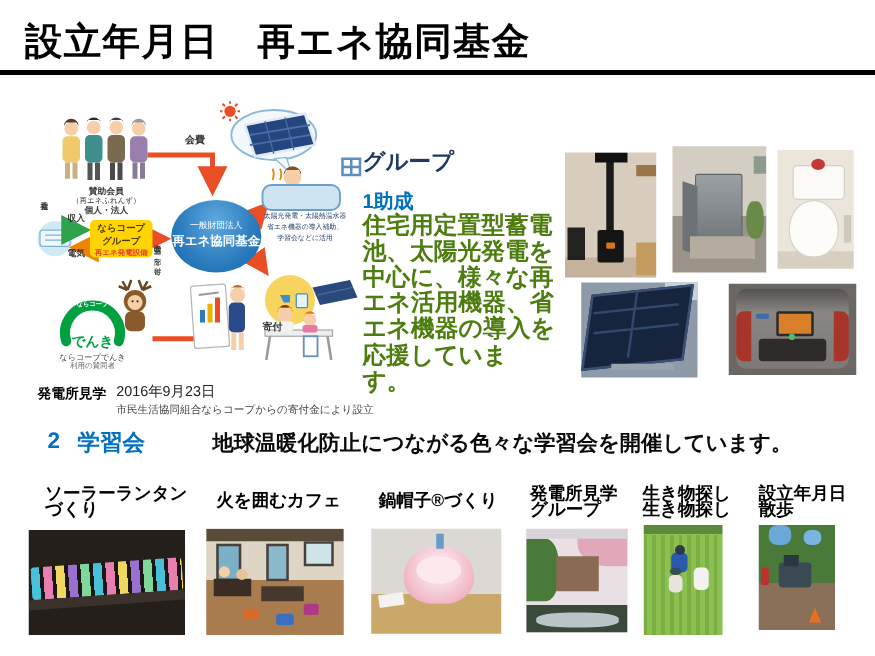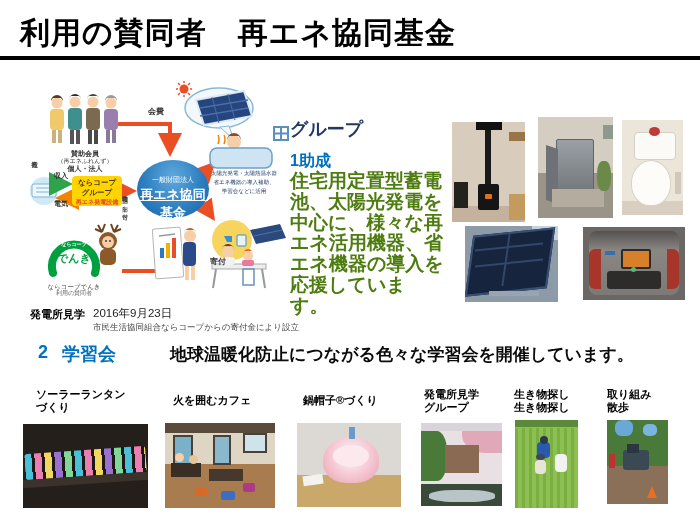--- a/index.html
+++ b/index.html
@@ -40,7 +40,7 @@
 </head>
 <body>
 
-<div class="abs" id="title">利用の賛同者　再エネ協同基金</div>
+<div class="abs" id="title">設立年月日　再エネ協同基金</div>
 <div class="abs" id="title-rule"></div>
 
 <div class="abs" id="diagram">

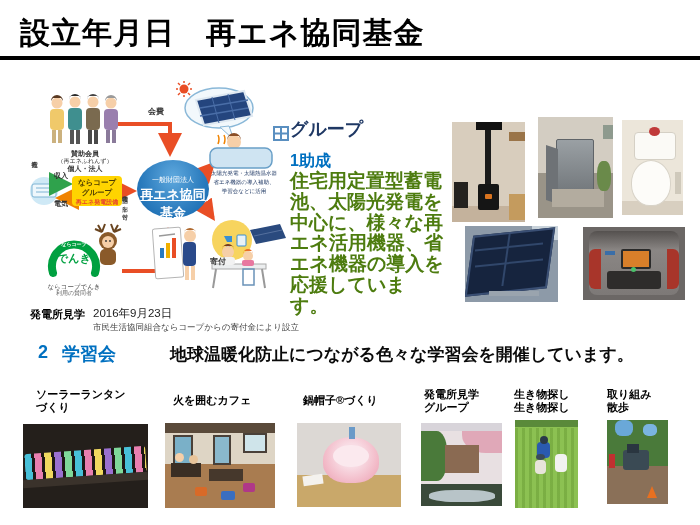--- a/index.html
+++ b/index.html
@@ -18,7 +18,7 @@
       background:radial-gradient(ellipse at 50% 30%,#5fa9de 0%,#2f7fc0 55%,#0f63ab 100%);
       color:#fff;text-align:center;z-index:3;}
   #fund-l1{margin-top:15px;font-size:7px;}
-  #fund-l2{font-size:13px;font-weight:bold;margin-top:1px;text-decoration:underline;}
+  #fund-l2{font-size:10px;font-weight:bold;margin-top:1px;}
   #coop-box{left:50px;top:96px;width:50px;height:30px;background:#ffd400;border-radius:4px;
       text-align:center;z-index:2;}
   .vtext{writing-mode:vertical-rl;text-orientation:upright;}

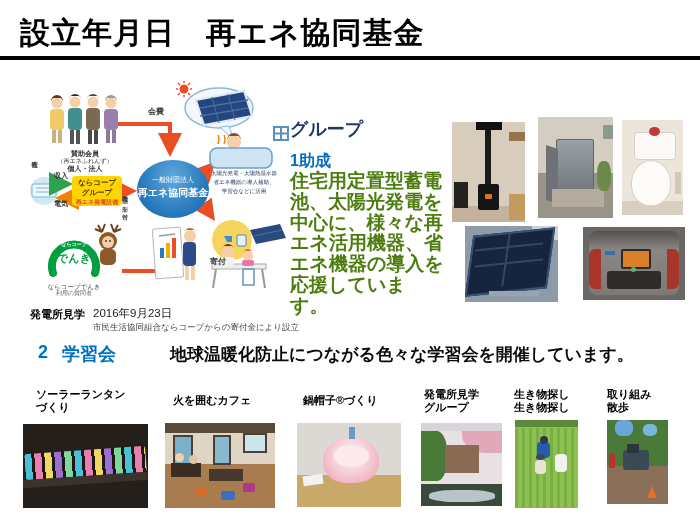--- a/index.html
+++ b/index.html
@@ -208,7 +208,7 @@
     <div>学習会などに活用</div>
   </div>
   <div class="dg-txt ctr b" style="left:35px;top:162px;width:34px;font-size:5px;color:#fff;">ならコープ</div>
-  <div class="dg-txt ctr b" style="left:34px;top:172px;width:36px;font-size:11px;color:#00a040;">でんき</div>
+  <div class="dg-txt ctr b" style="left:34px;top:188px;width:36px;font-size:11px;color:#00a040;">でんき</div>
   <div class="dg-txt ctr" style="left:14px;top:203px;width:76px;font-size:6.5px;color:#444;">
     <div>ならコープでんき</div>
     <div style="font-size:6px;color:#666;">利用の賛同者</div>

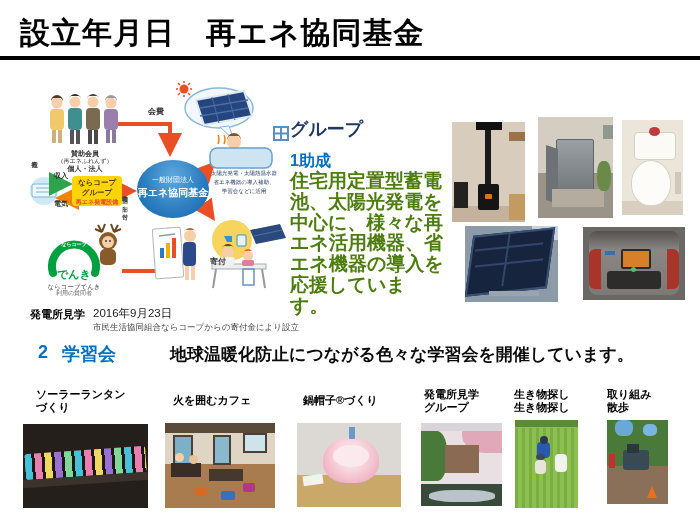--- a/index.html
+++ b/index.html
@@ -35,7 +35,7 @@
   #study-num{left:38px;top:342px;font-size:18px;font-weight:bold;color:#0070c0;}
   #study-title{left:62px;top:342px;font-size:18px;font-weight:bold;color:#0070c0;}
   #study-desc{left:170px;top:343px;font-size:17px;font-weight:bold;color:#0a0a0a;}
-  .gal-label{position:absolute;font-size:11px;font-weight:bold;color:#000;line-height:12.5px;}
+  .gal-label{position:absolute;font-size:14px;font-weight:bold;color:#000;line-height:12.5px;}
 </style>
 </head>
 <body>

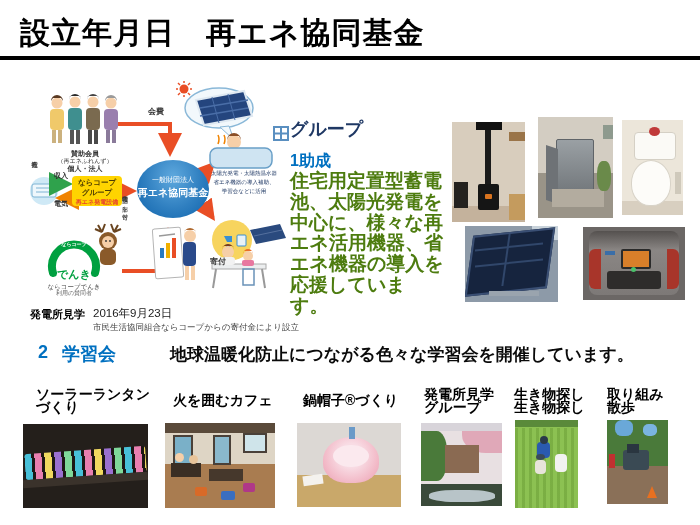--- a/index.html
+++ b/index.html
@@ -289,7 +289,7 @@
     <div>生き物探し</div>
 </div>
 <div class="gal-label" style="left:607px;top:388px;">
-  <div>取り組み</div>
+  <div>設立年月日</div>
     <div>散歩</div>
 </div>
 

